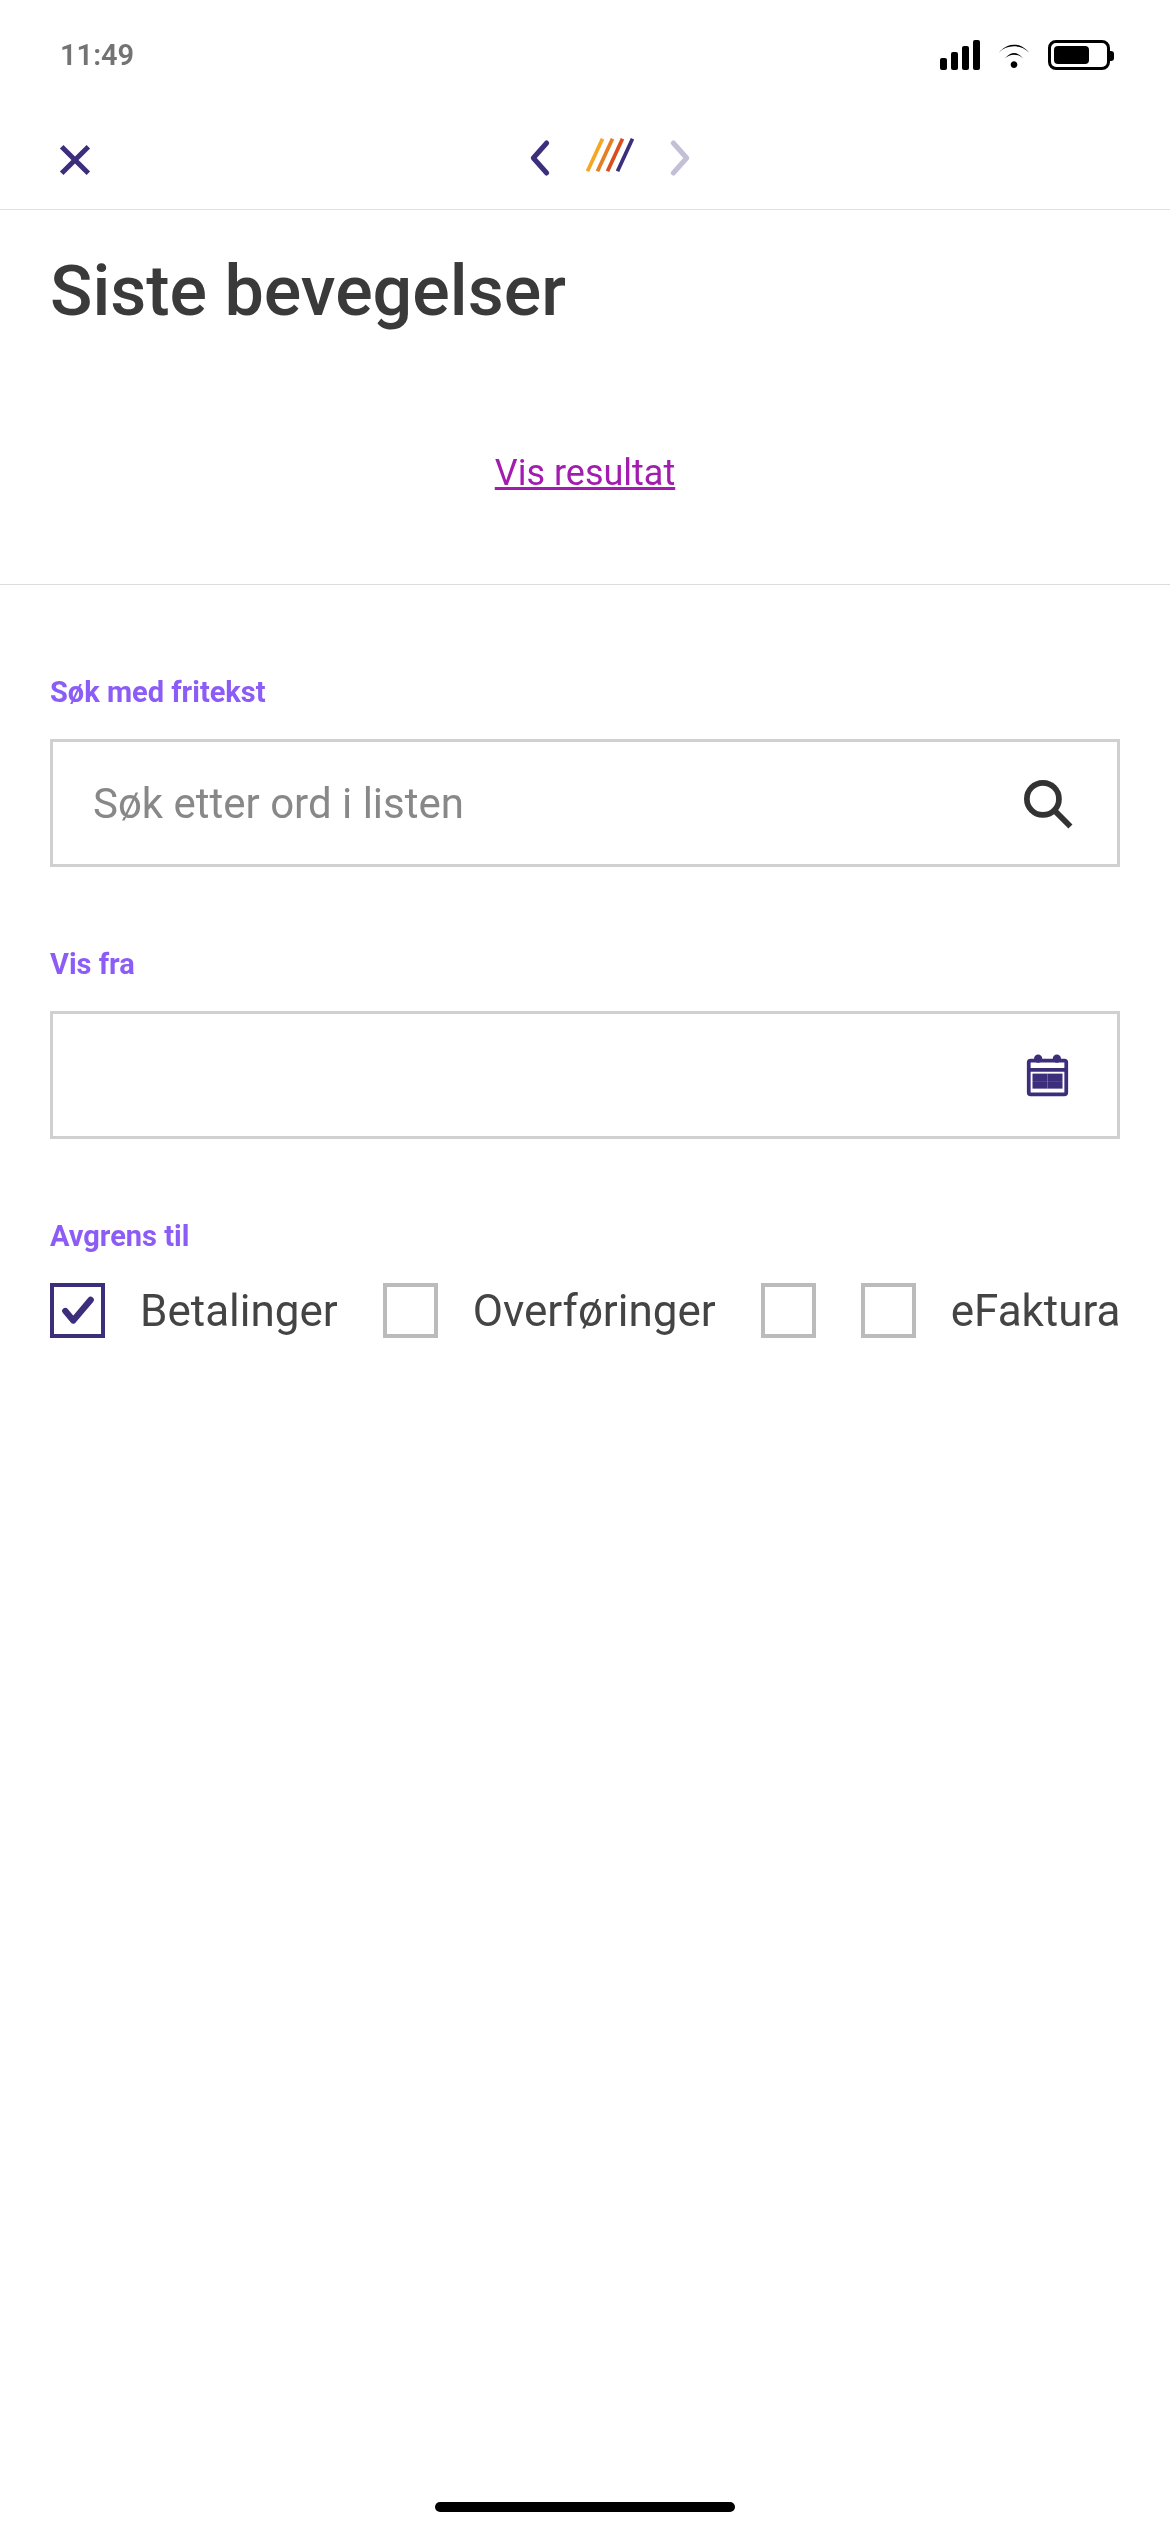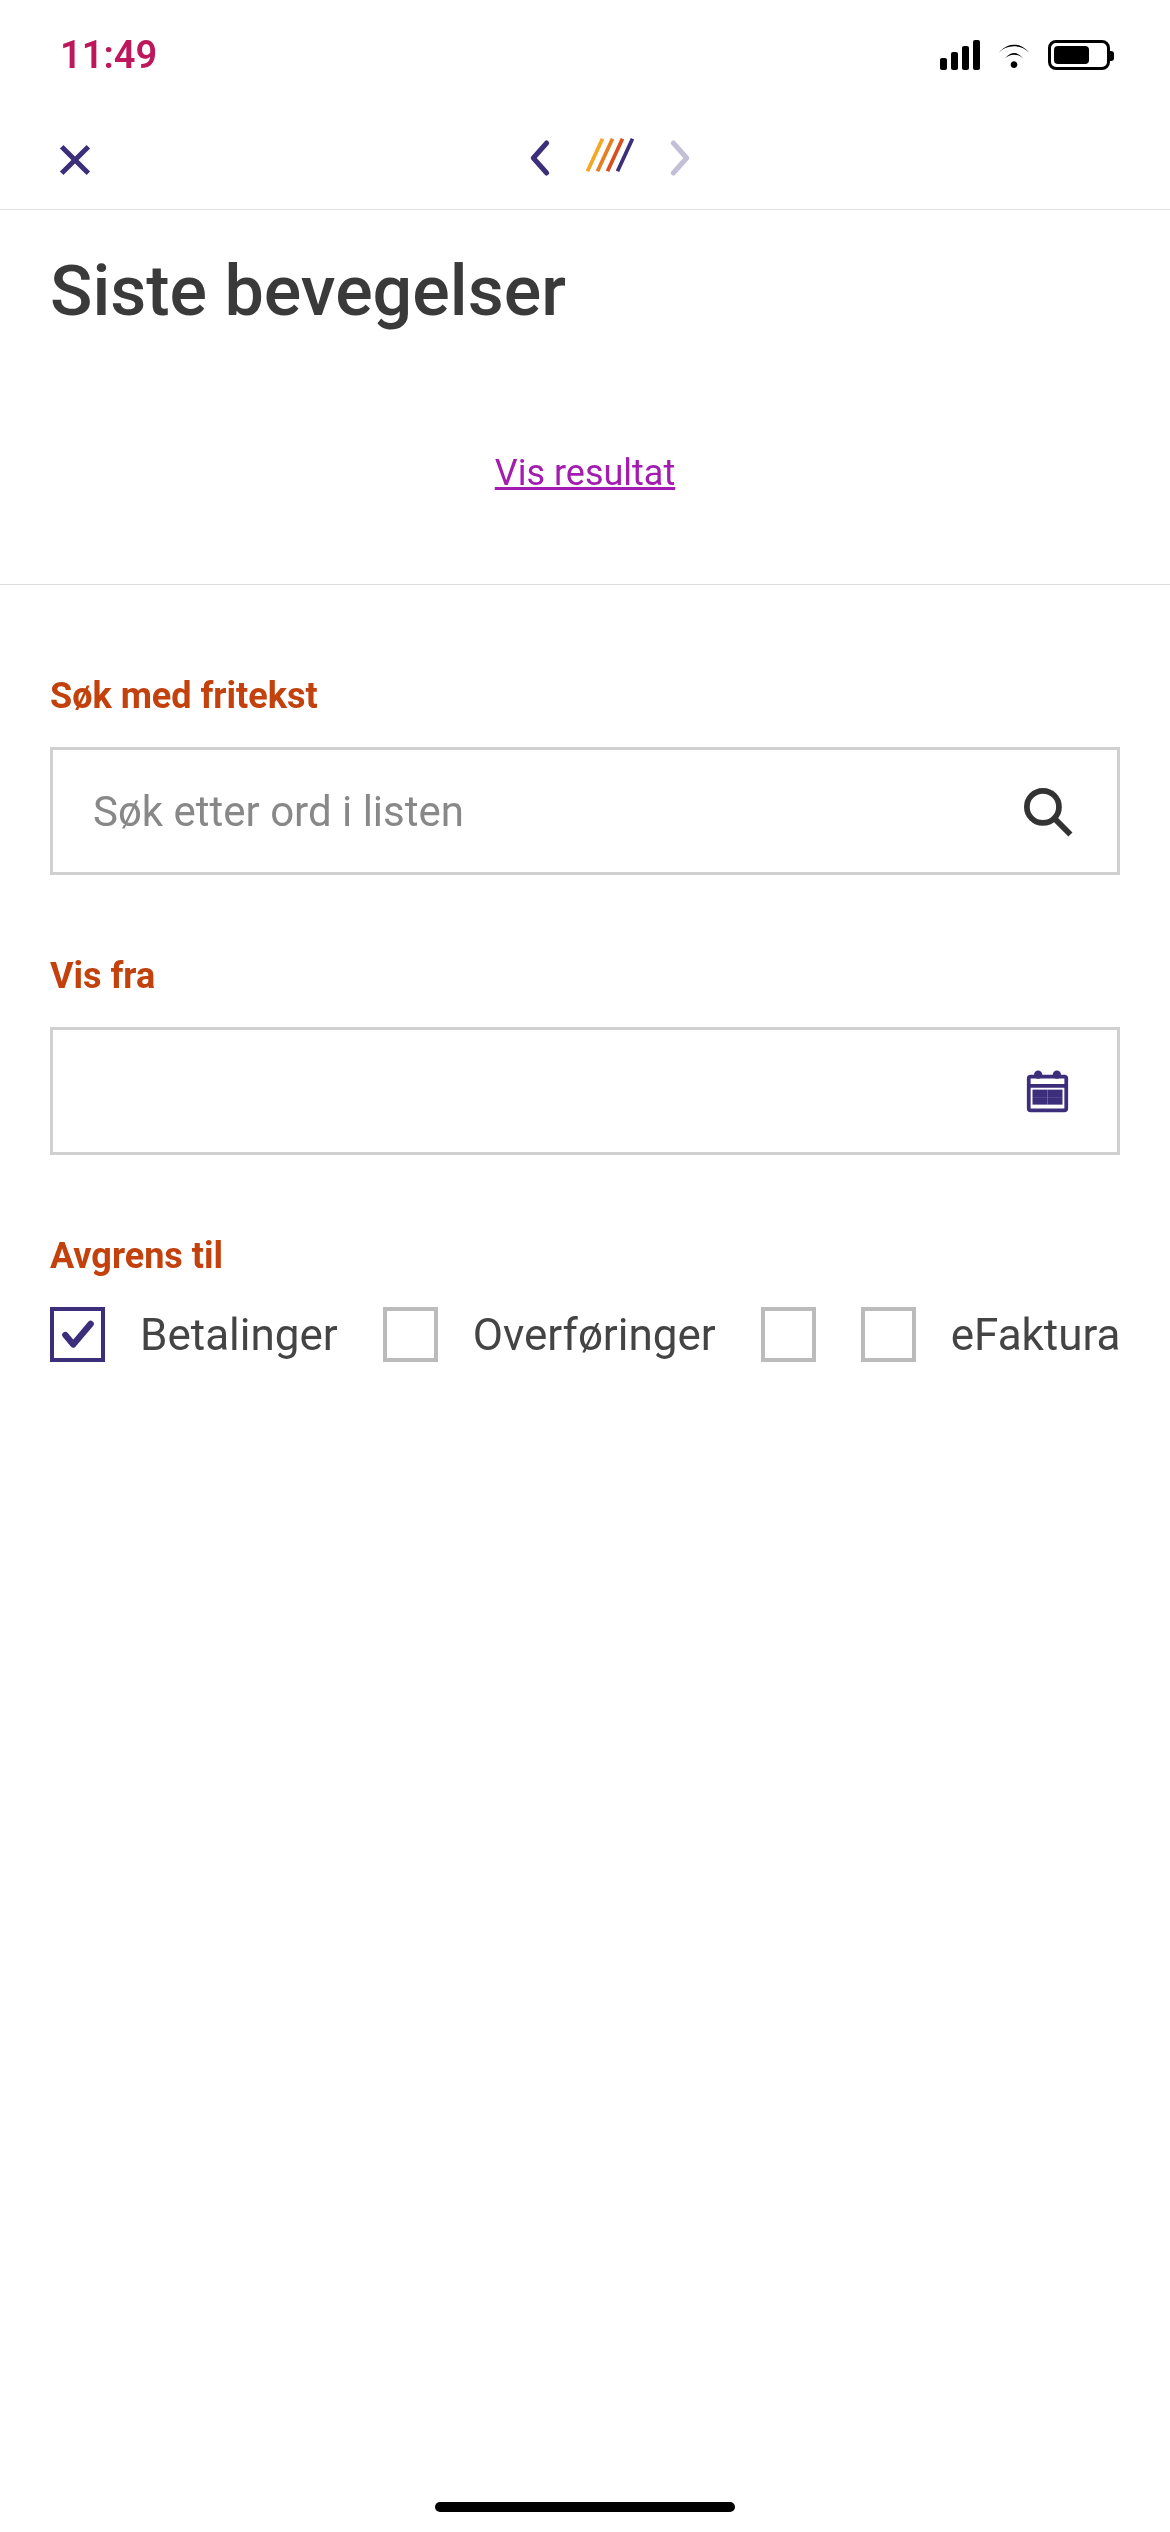--- a/index.html
+++ b/index.html
@@ -27,9 +27,9 @@
     }
     
     .status-time {
-      font-size: 38px;
+      font-size: 29px;
       font-weight: 600;
-      color: #be185d;
+      color: #737373;
     }
     
     .status-icons {

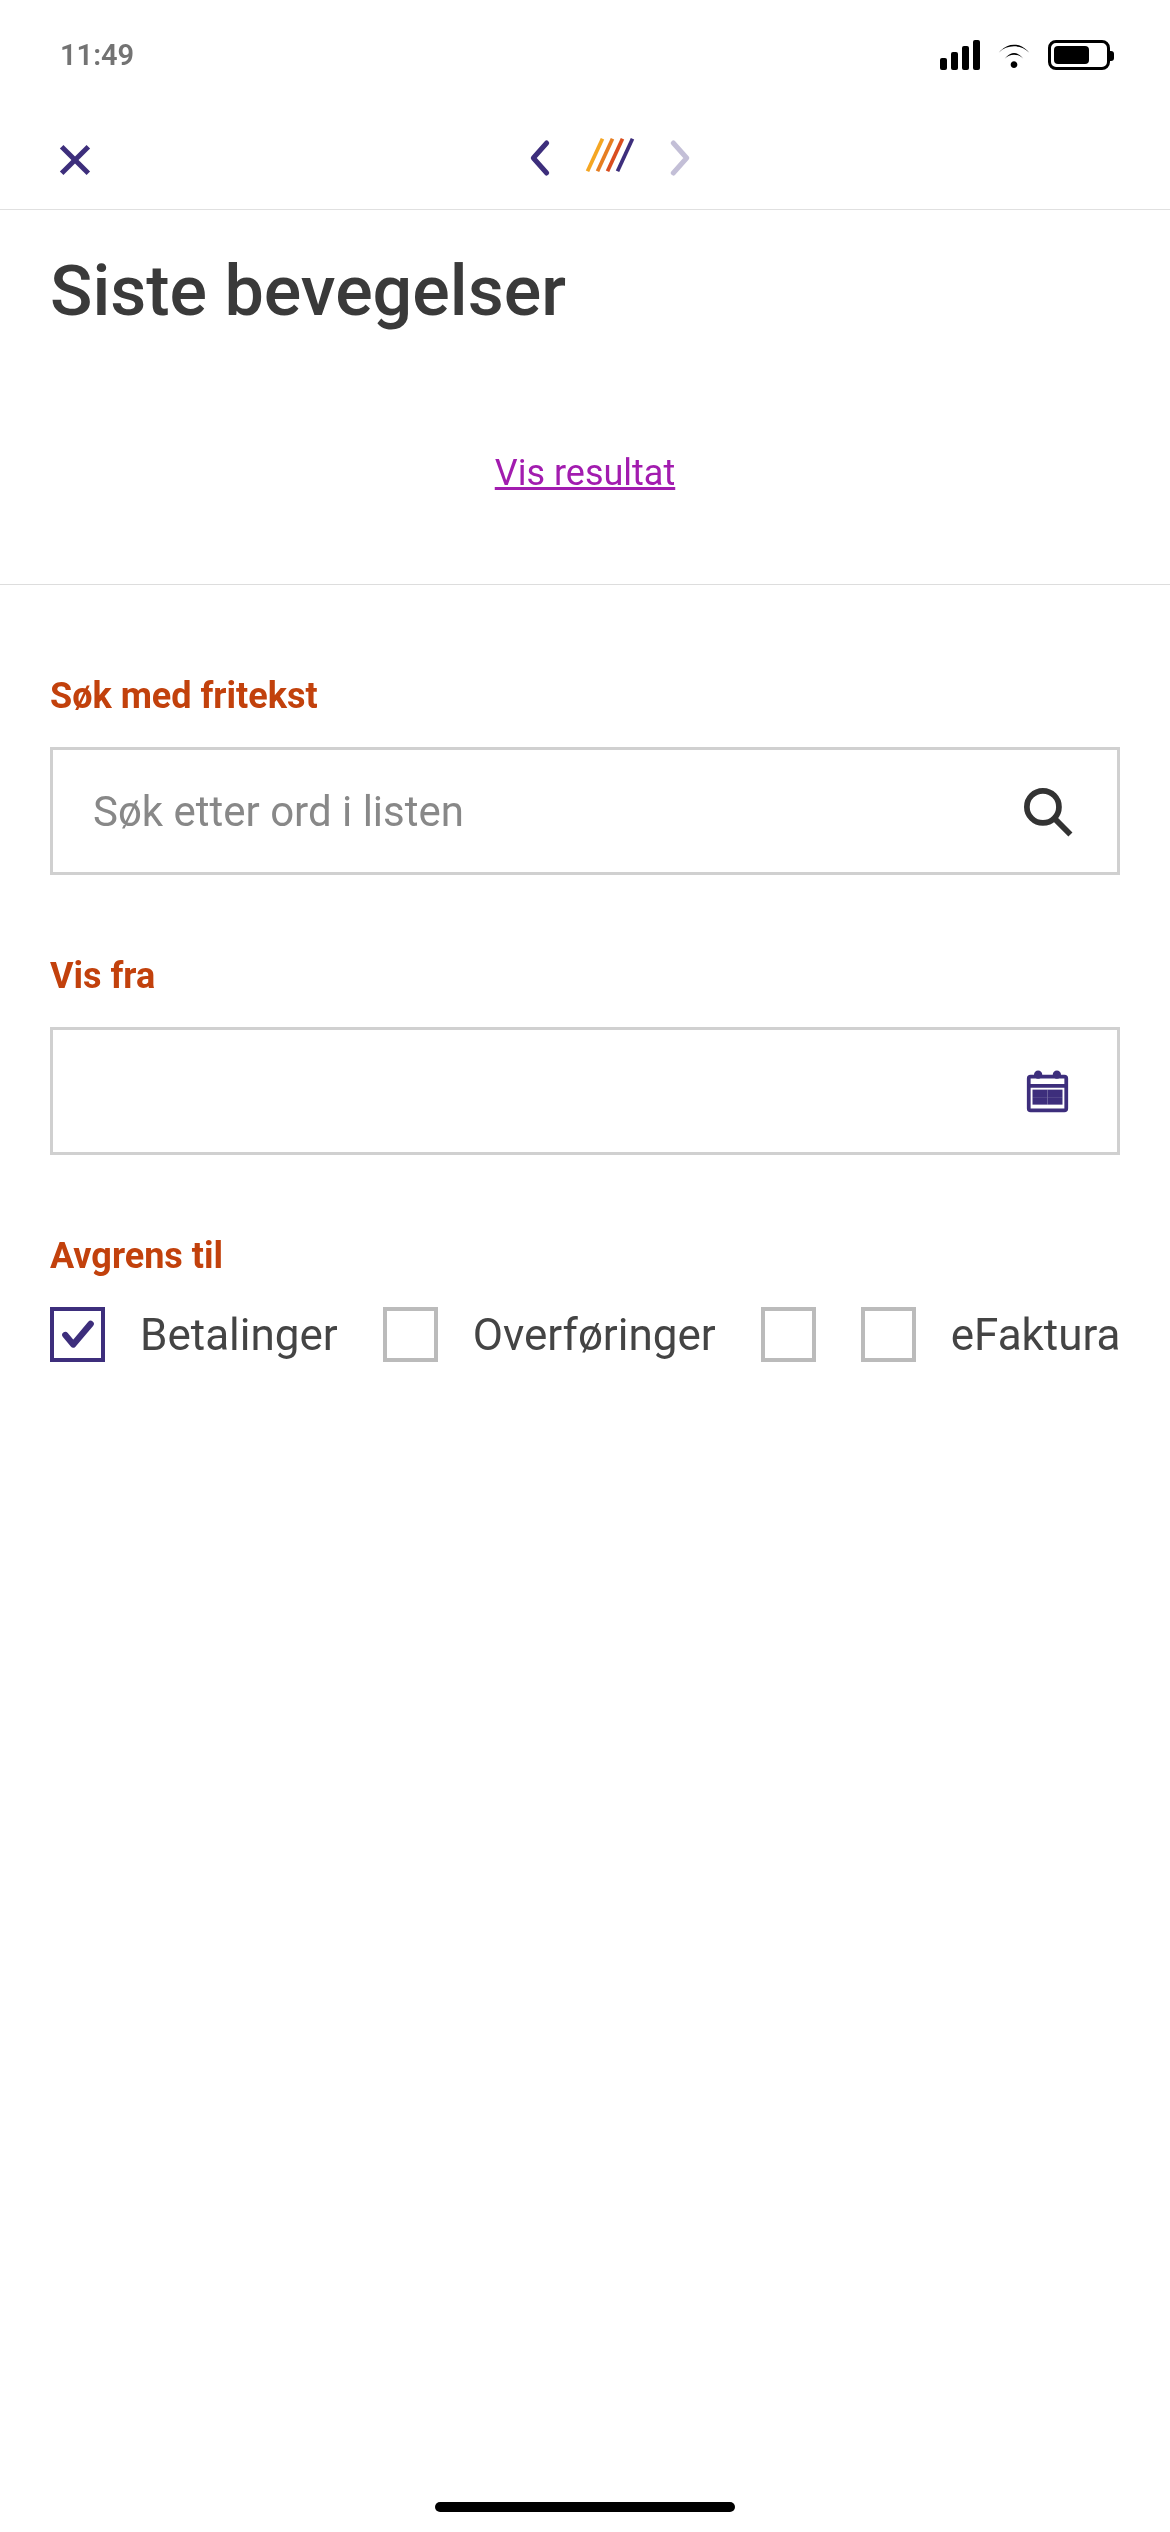--- a/index.html
+++ b/index.html
@@ -185,9 +185,9 @@
     }
     
     .form-label {
-      font-size: 36px;
+      font-size: 29px;
       font-weight: 700;
-      color: #c2410c;
+      color: #8b5cf6;
       margin-bottom: 30px;
       display: block;
     }

